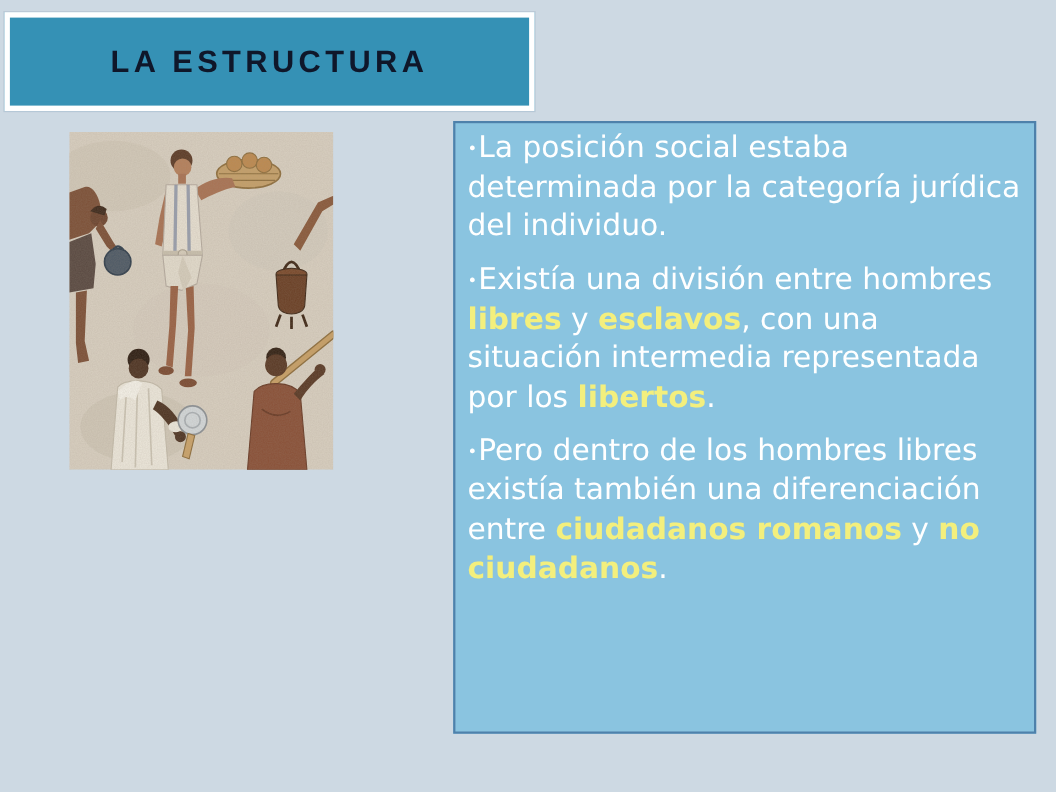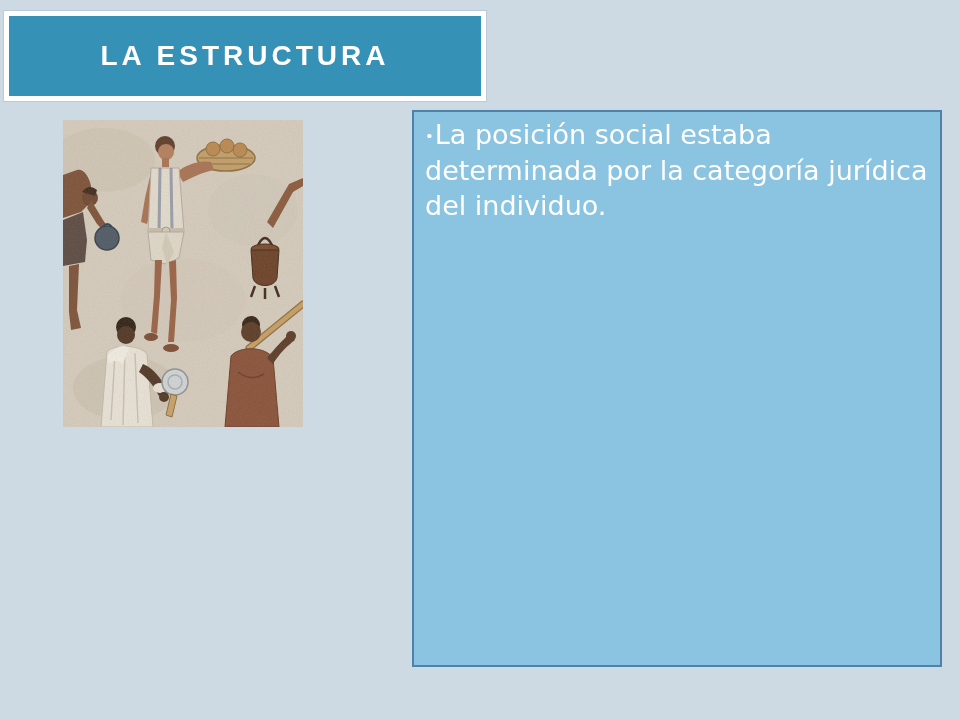--- a/index.html
+++ b/index.html
@@ -25,7 +25,7 @@
     font-weight:bold;
     font-size:28px;line-height:1.22;
     letter-spacing:4px;
-    color:#ffffff;
+    color:#0f172a;
   }
   .mosaic{
     position:absolute;left:63px;top:120px;

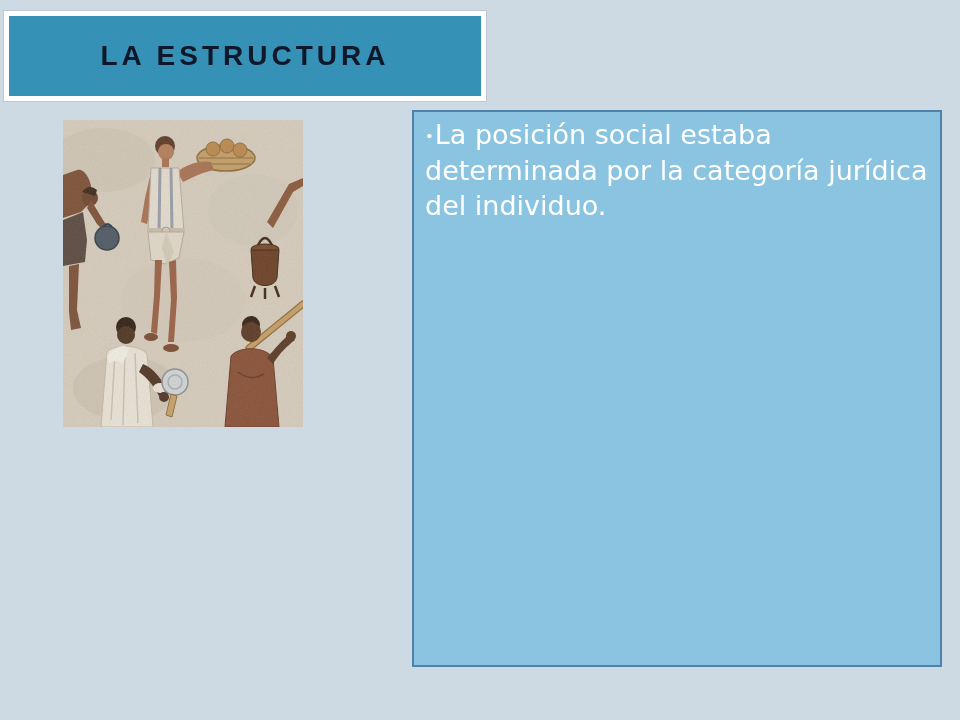--- a/index.html
+++ b/index.html
@@ -145,6 +145,9 @@
       <span class="bullet">•</span><span>La posición social estaba determinada por la categoría jurídica del individuo.</span>
     </p>
 
+    <p>
+      <span class="bullet">•</span><span>Existía una división entre hombres </span><span class="hl">libres</span><span> y </span><span class="hl">esclavos</span><span>, con una situación intermedia representada por los </span><span class="hl">libertos</span><span>.</span>
+    </p>
 
 
 

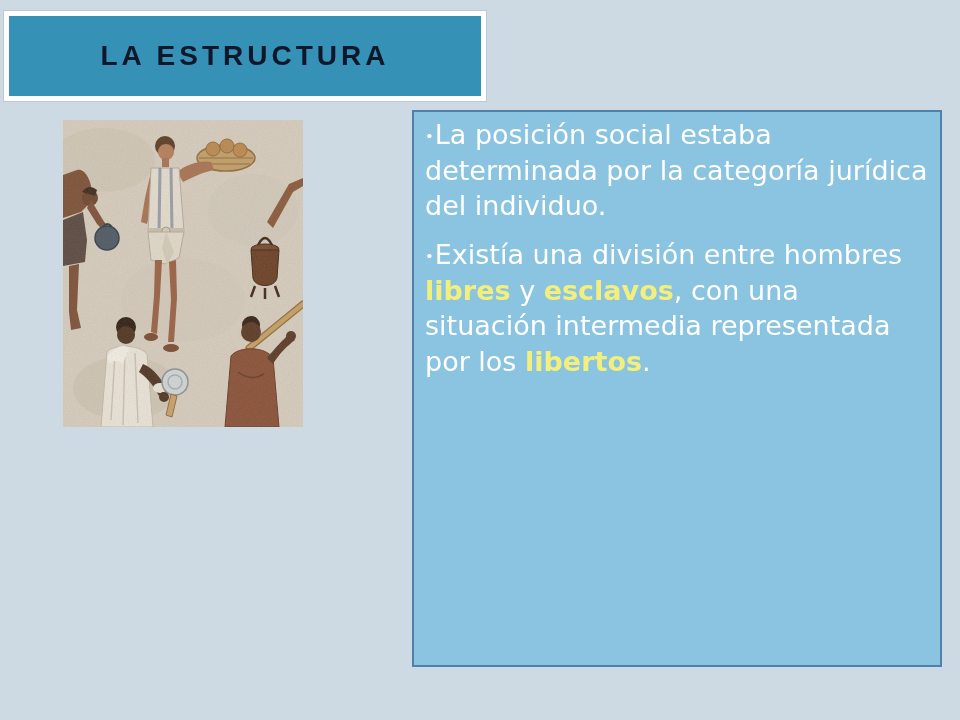--- a/index.html
+++ b/index.html
@@ -149,6 +149,9 @@
       <span class="bullet">•</span><span>Existía una división entre hombres </span><span class="hl">libres</span><span> y </span><span class="hl">esclavos</span><span>, con una situación intermedia representada por los </span><span class="hl">libertos</span><span>.</span>
     </p>
 
+    <p>
+      <span class="bullet">•</span><span>Pero dentro de los hombres libres existía también una diferenciación entre </span><span class="hl">ciudadanos romanos</span><span> y </span><span class="hl">no ciudadanos</span><span>.</span>
+    </p>
 
 
   </div>

